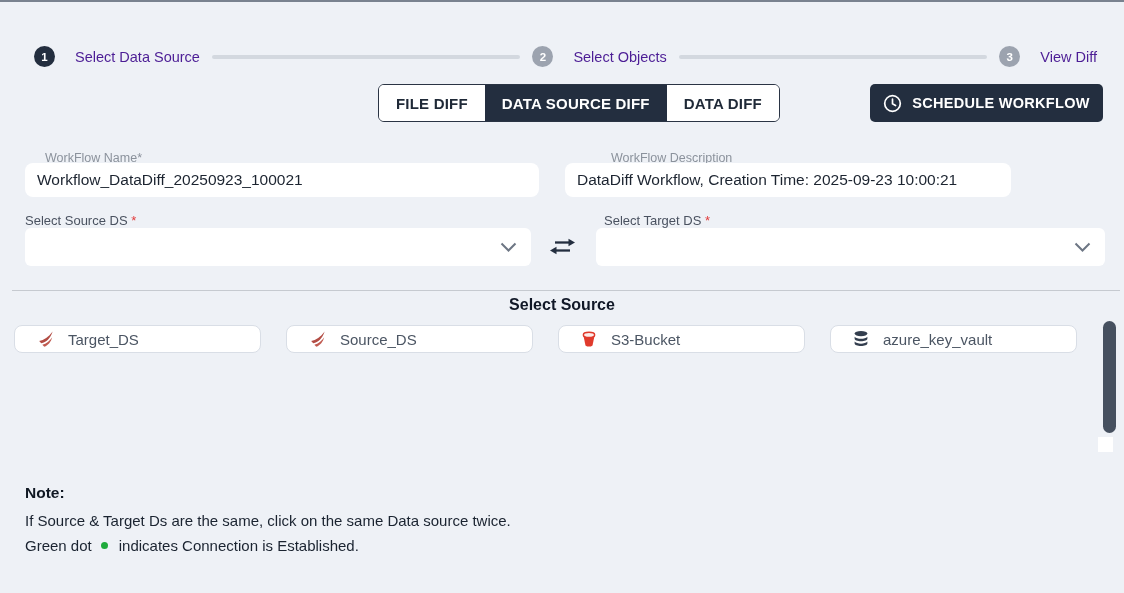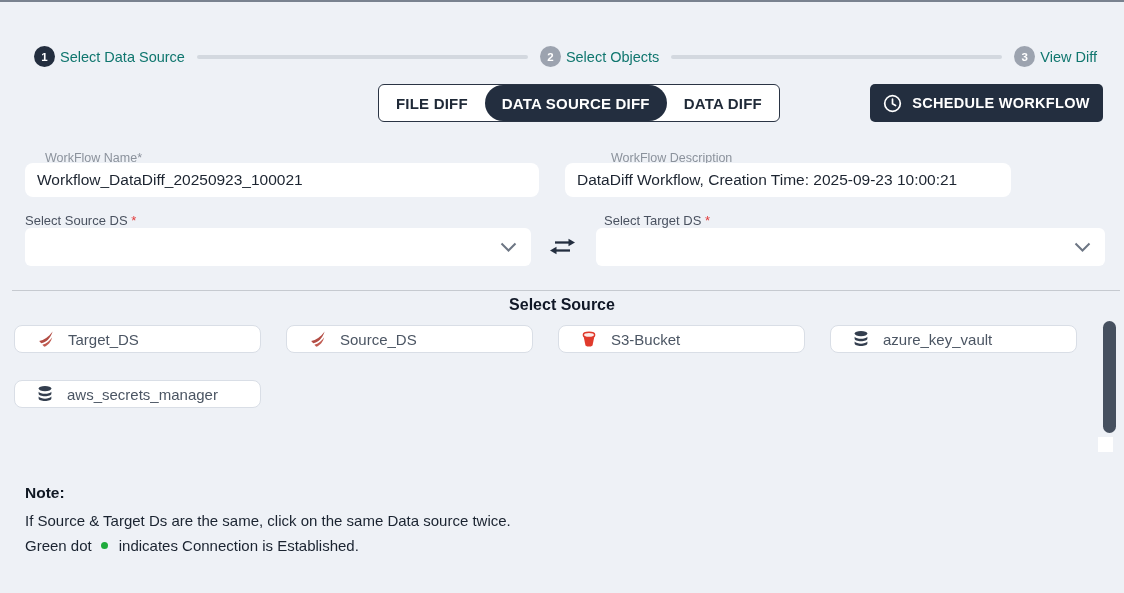--- a/index.html
+++ b/index.html
@@ -23,7 +23,7 @@
   }
   .step-circle.active { background:#232e3f; }
   .step-circle.inactive { background:#9ca3af; }
-  .step-label { margin-left:5px; font-size:14.5px; color:#0f766e; white-space:nowrap; }
+  .step-label { margin-left:20px; font-size:14.5px; color:#4c1d95; white-space:nowrap; }
   .connector { flex:1; height:4px; background:#d3d8df; border-radius:2px; margin:0 12px; }
 
   

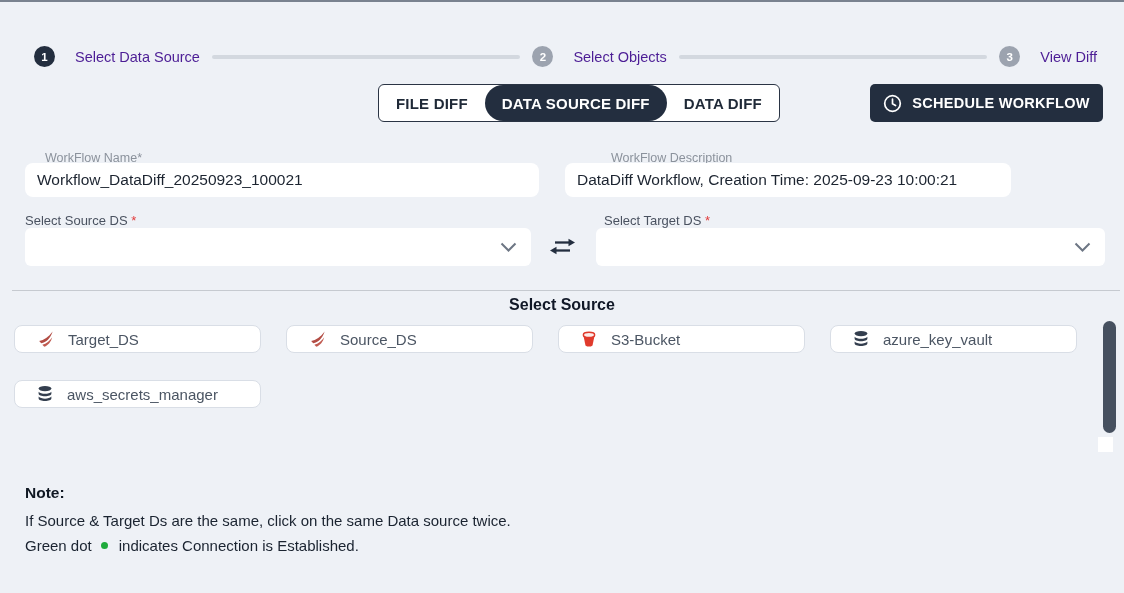--- a/index.html
+++ b/index.html
@@ -35,7 +35,7 @@
   .tab {
     display:flex; align-items:center; padding:0 17px;
     font-size:15px; font-weight:600; color:#1f2937;
-    letter-spacing:.2px; white-space:nowrap; cursor:pointer; background:#fff;border-radius:18px;
+    letter-spacing:.2px; white-space:nowrap; cursor:pointer; background:#fff;
   }
   .tab.active { background:#232e3f; color:#fff; }
 

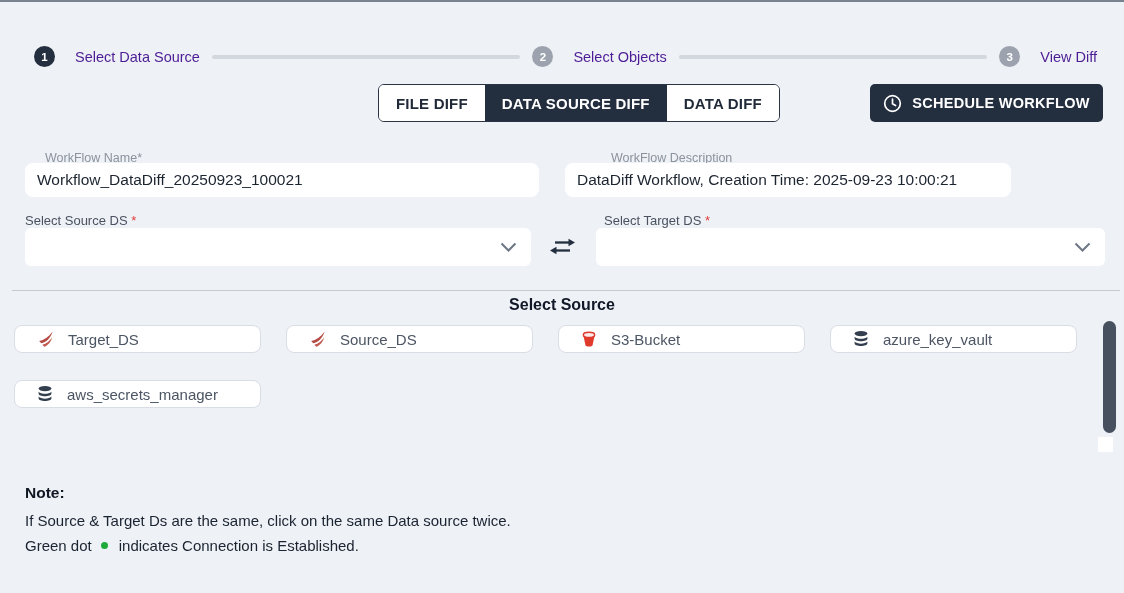--- a/index.html
+++ b/index.html
@@ -215,16 +215,6 @@
     </span>
     <span>azure_key_vault</span>
   </div>
-  <div class="ds-card">
-    <span style="display:flex;">
-      <svg width="18" height="18" viewBox="0 0 24 24" fill="#333e4e">
-        <ellipse cx="12" cy="4.8" rx="8.5" ry="3.4"></ellipse>
-        <path d="M3.5 9c1.8 1.8 4.9 2.8 8.5 2.8S18.7 10.8 20.5 9v2.6c0 1.9-3.8 3.4-8.5 3.4s-8.5-1.5-8.5-3.4z"></path>
-        <path d="M3.5 15.4c1.8 1.8 4.9 2.8 8.5 2.8s6.7-1 8.5-2.8V18c0 1.9-3.8 3.4-8.5 3.4S3.5 19.9 3.5 18z"></path>
-      </svg>
-    </span>
-    <span>aws_secrets_manager</span>
-  </div>
 </div>
 
 <div class="scroll-thumb"></div>

